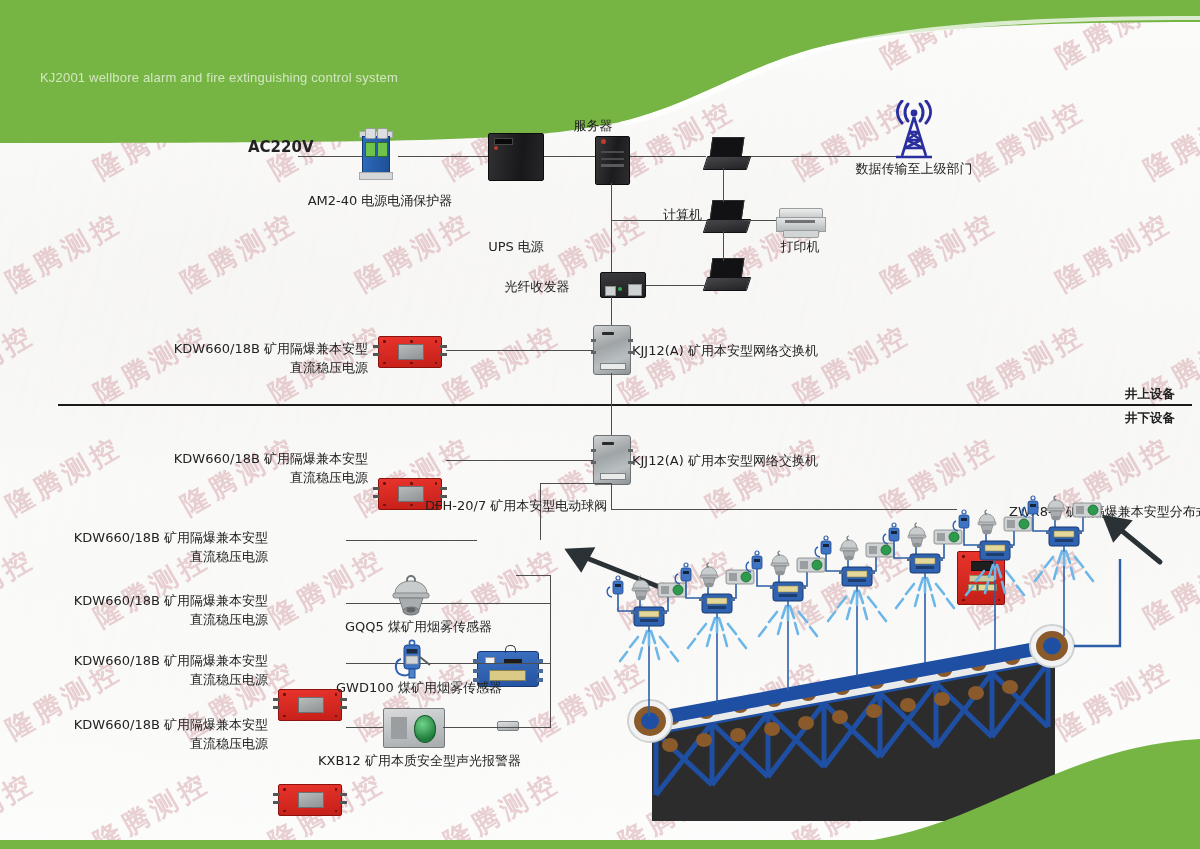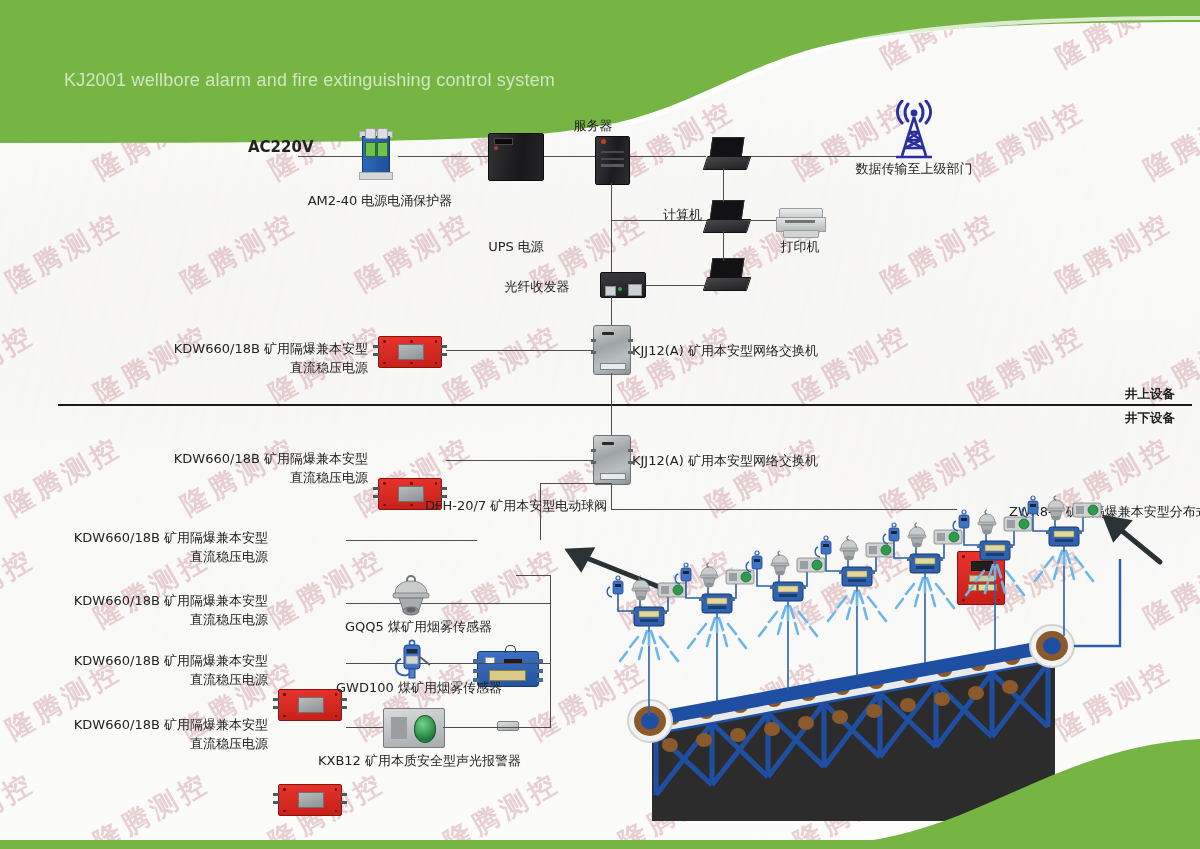--- a/index.html
+++ b/index.html
@@ -31,7 +31,7 @@
   .hdr svg{display:block;}
   .hdr-title{position:absolute;left:50px;top:28px;color:#fff;font-size:30px;font-weight:700;letter-spacing:.5px;
     font-family:"DejaVu Sans","Liberation Sans",sans-serif;text-shadow:0 1px 1px rgba(0,0,0,.07);}
-  .hdr-sub{position:absolute;left:64px;top:70px;color:#e3efd6;font-size:18px;letter-spacing:.2px;opacity:.85;}
+  .hdr-sub{position:absolute;left:40px;top:70px;color:#e3efd6;font-size:13px;letter-spacing:.2px;opacity:.85;}
 
   .footbar{position:absolute;left:0;bottom:0;width:1200px;height:9px;background:#76b543;}
   .foot-curve{position:absolute;right:0;bottom:0;width:360px;height:110px;}

